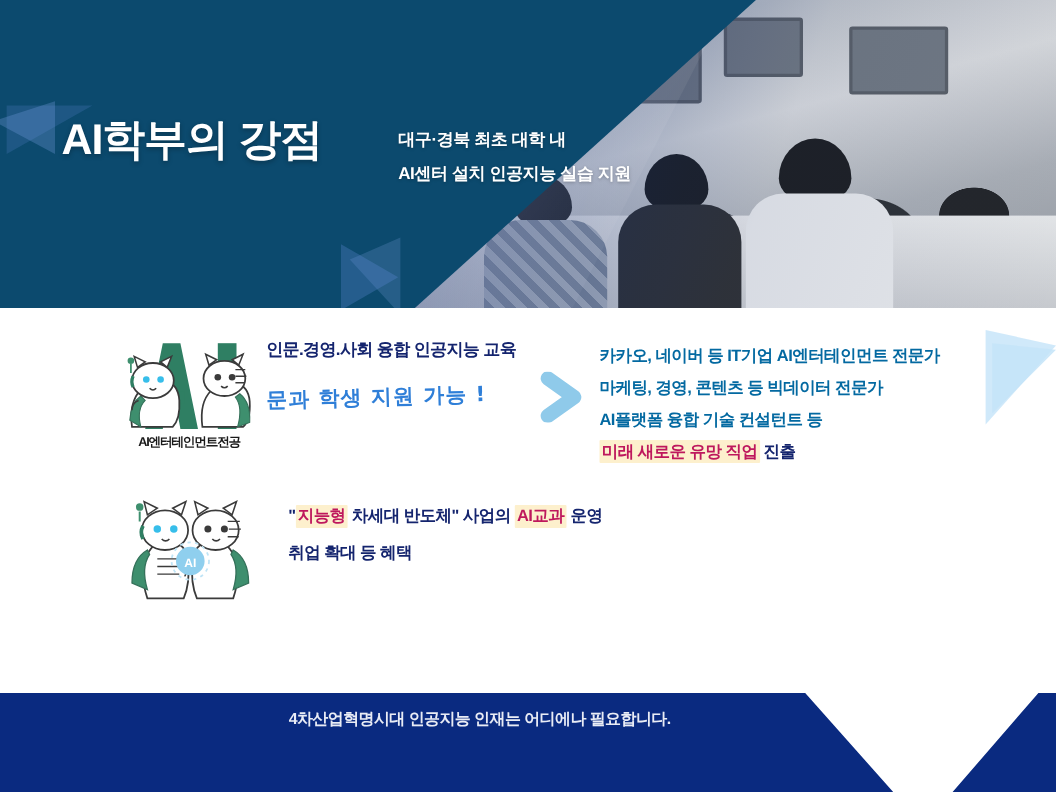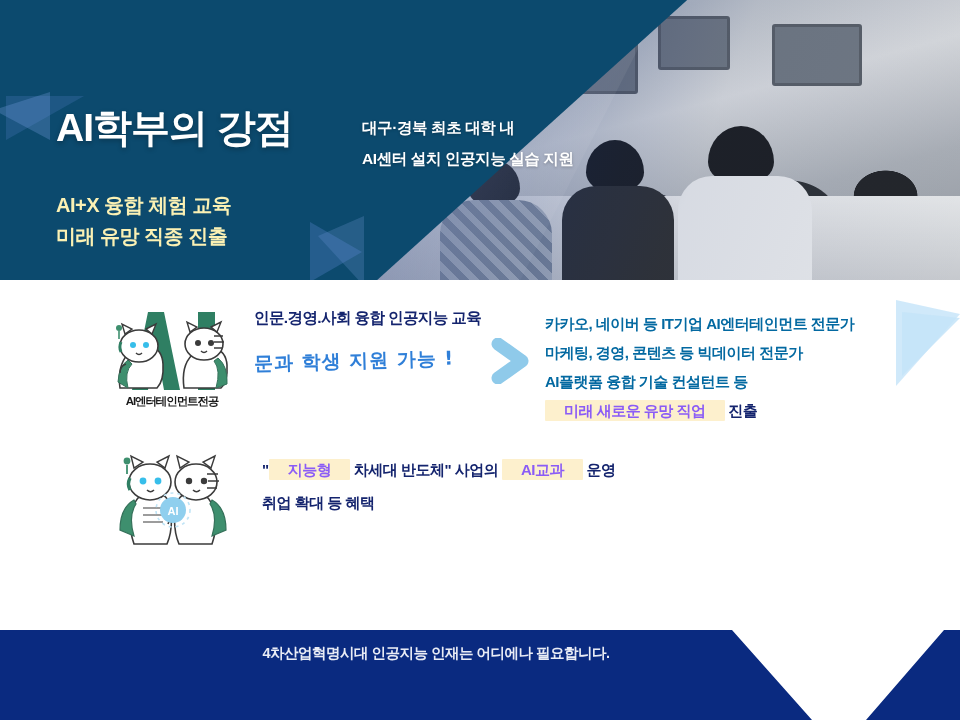--- a/index.html
+++ b/index.html
@@ -165,10 +165,6 @@
       <div class="title">AI학부의 강점</div>
     </div>
 
-    <div class="subtitle">
-      <div>AI+X 융합 체험 교육</div>
-      <div>미래 유망 직종 진출</div>
-    </div>
 
     <div class="header-lines">
       <div>대구·경북 최초 대학 내</div>

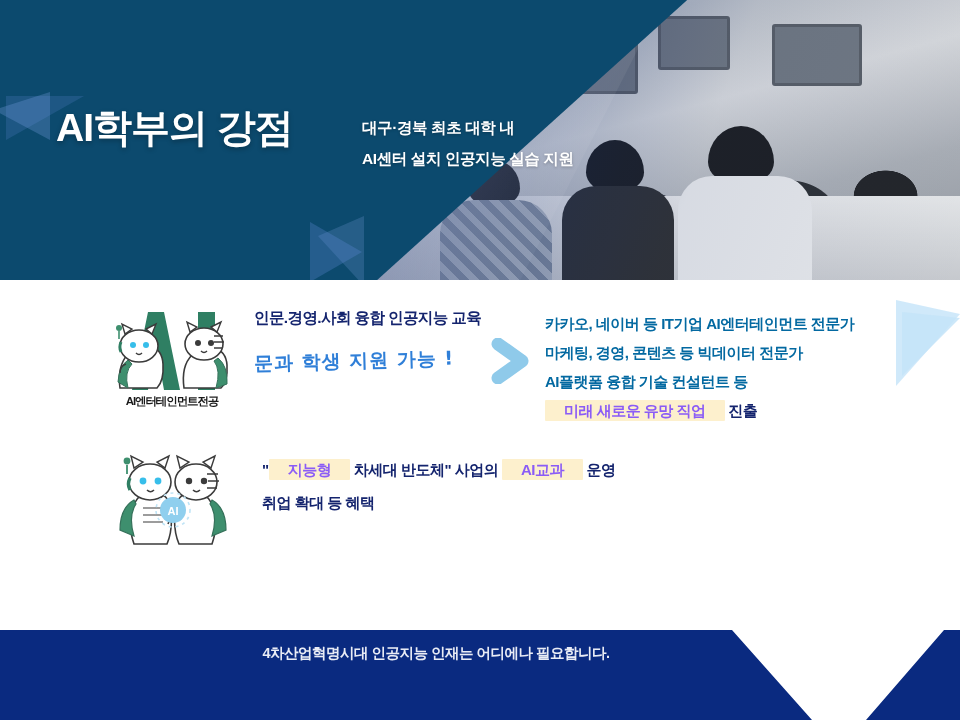--- a/index.html
+++ b/index.html
@@ -95,7 +95,7 @@
   }
 
   
-  .col-1{margin-left:16px;padding-top:6px;}
+  .col-1{margin-left:4px;padding-top:6px;}
   .head-line{
     font-size:15.5px;font-weight:bold;color:#14246e;letter-spacing:-.6px;white-space:nowrap;
   }

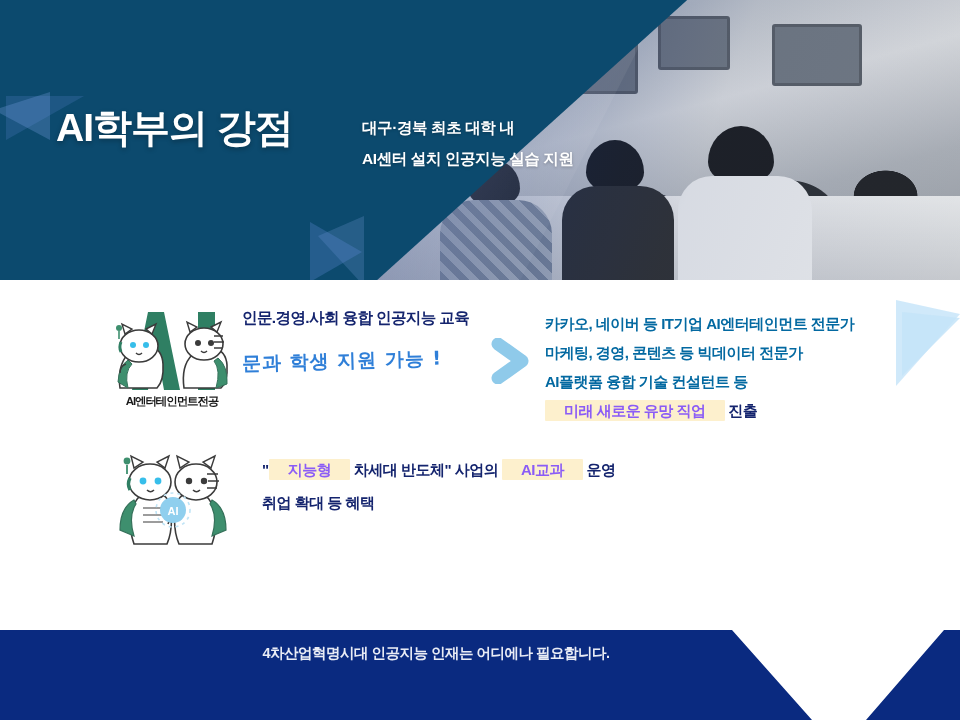--- a/index.html
+++ b/index.html
@@ -113,7 +113,7 @@
     margin-bottom:14px;white-space:nowrap;
   }
   .c2-line.last{color:#14246e;margin-bottom:0;}
-  .hl{background:#fdf0cd;padding:2px 19px;border-radius:1px;color:#8b5cf6;}
+  .hl{background:#fdf0cd;padding:2px 2px;border-radius:1px;color:#be185d;}
 
   .col-3{margin-left:20px;padding-top:10px;}
   .c3-line{

